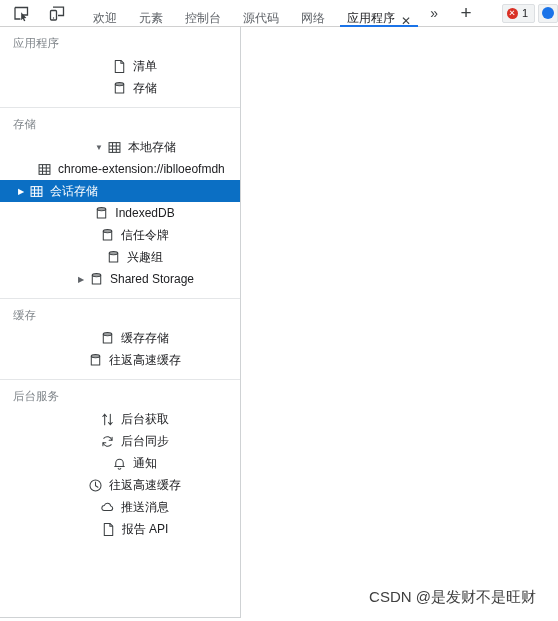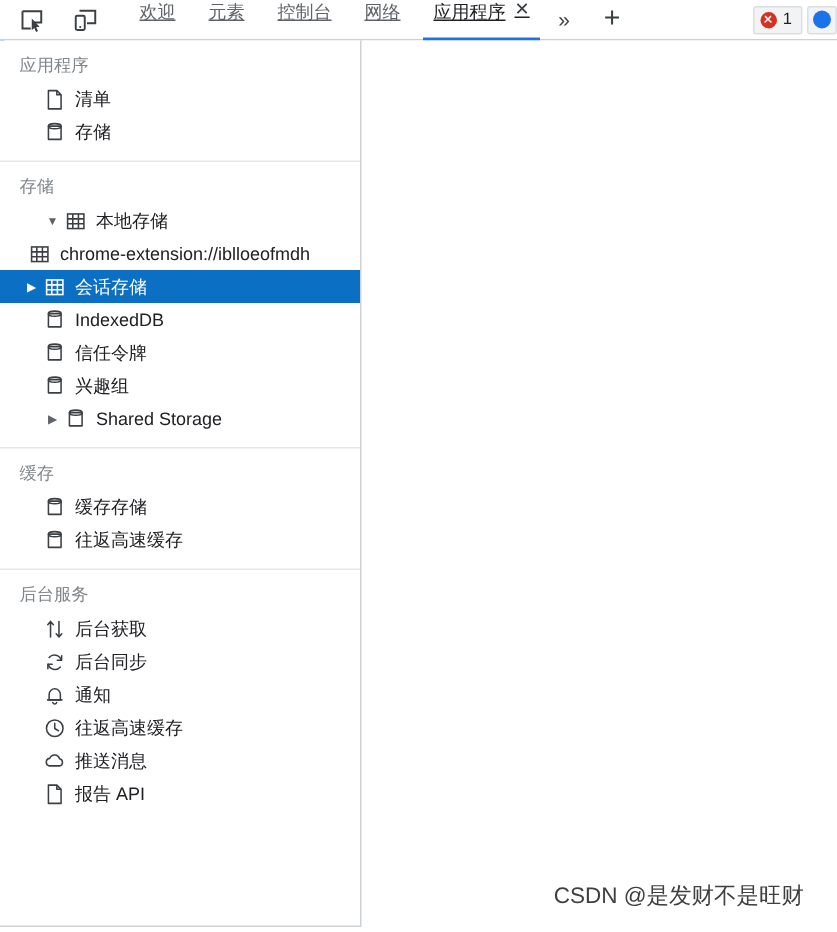--- a/index.html
+++ b/index.html
@@ -29,14 +29,13 @@
   .tabs { display: flex; align-items: stretch; height: 27px; margin-left: 12px; }
   .tab {
     position: relative;
-    display: flex; align-items: flex-start;
+    display: flex; align-items: flex-end;
     padding: 0 11px;
     font-size: 12px;
     color: #5f6368;
     cursor: pointer;
     white-space: nowrap;
     height: 27px;
-    text-decoration: underline;
   }
   .tab.active { color: #202124; }
   .tab.active::after {

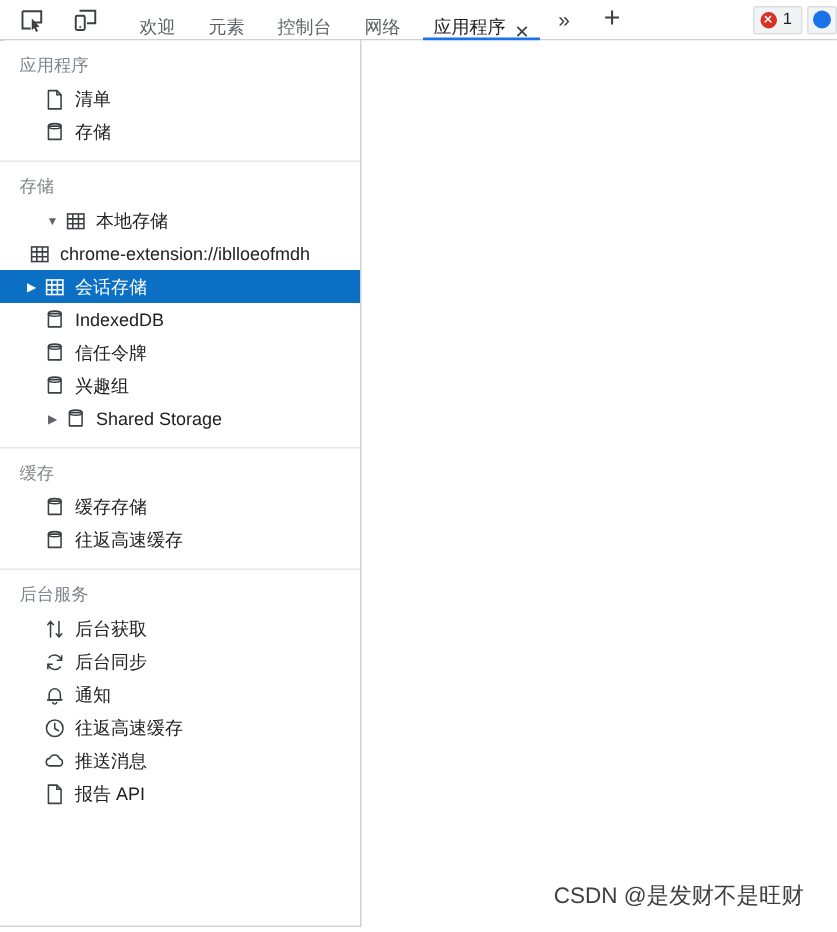--- a/index.html
+++ b/index.html
@@ -180,6 +180,9 @@
         <span>控制台</span>
       </div>
       <div class="tab">
+        <span>源代码</span>
+      </div>
+      <div class="tab">
         <span>网络</span>
       </div>
       <div class="tab active">

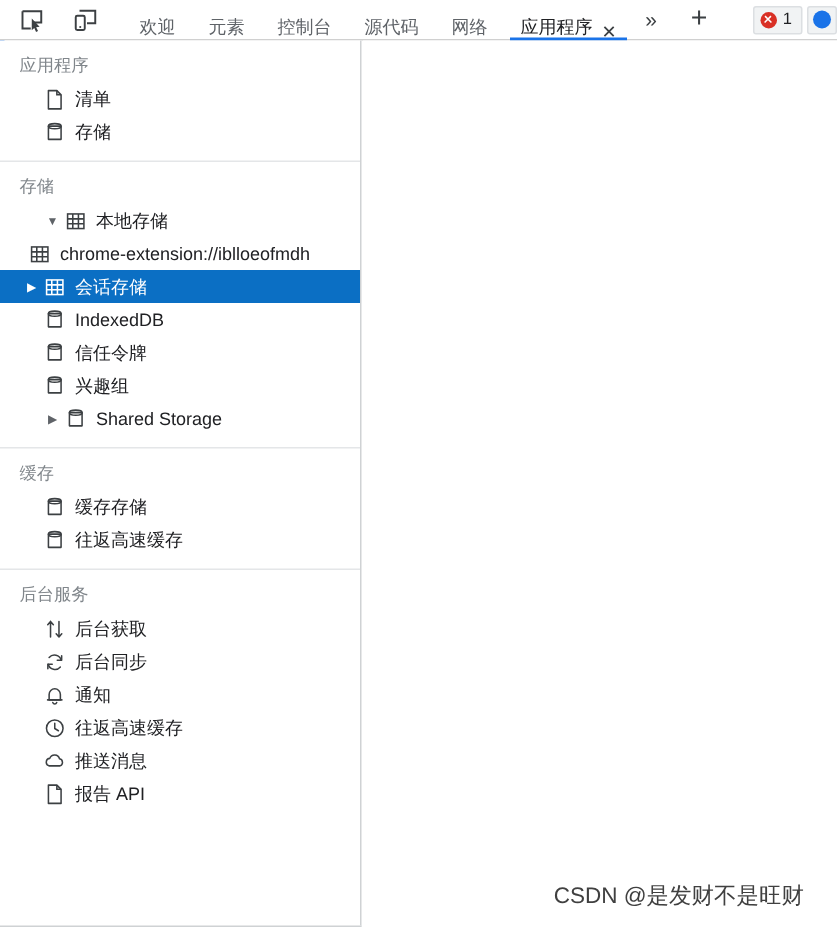--- a/index.html
+++ b/index.html
@@ -111,7 +111,7 @@
     cursor: pointer;
     white-space: nowrap;
   }
-  .row.level1 { padding-left: 28px; }
+  .row.level1 { padding-left: 28px; justify-content: center; }
   .row.level2 { padding-left: 18px; }
   .row.selected { background: #0b6fc4; color: #ffffff; padding-left: 0; }
   .row .twisty {

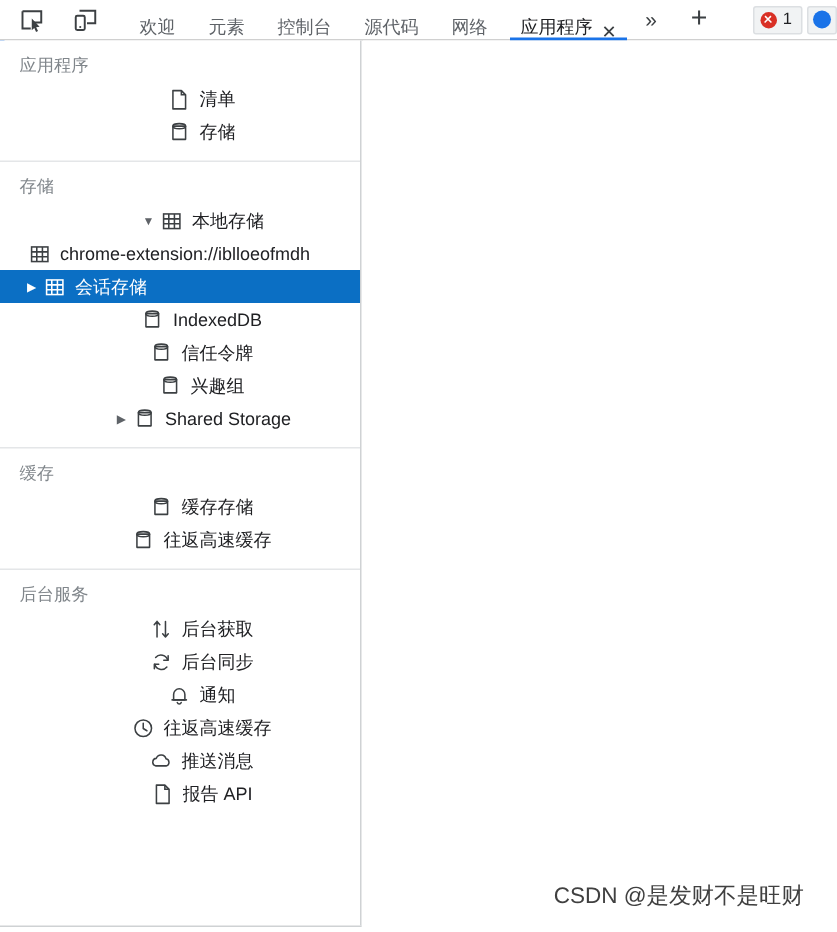--- a/index.html
+++ b/index.html
@@ -112,7 +112,7 @@
     white-space: nowrap;
   }
   .row.level1 { padding-left: 28px; justify-content: center; }
-  .row.level2 { padding-left: 18px; }
+  .row.level2 { padding-left: 36px; }
   .row.selected { background: #0b6fc4; color: #ffffff; padding-left: 0; }
   .row .twisty {
     width: 14px; min-width: 14px; display: inline-flex;

